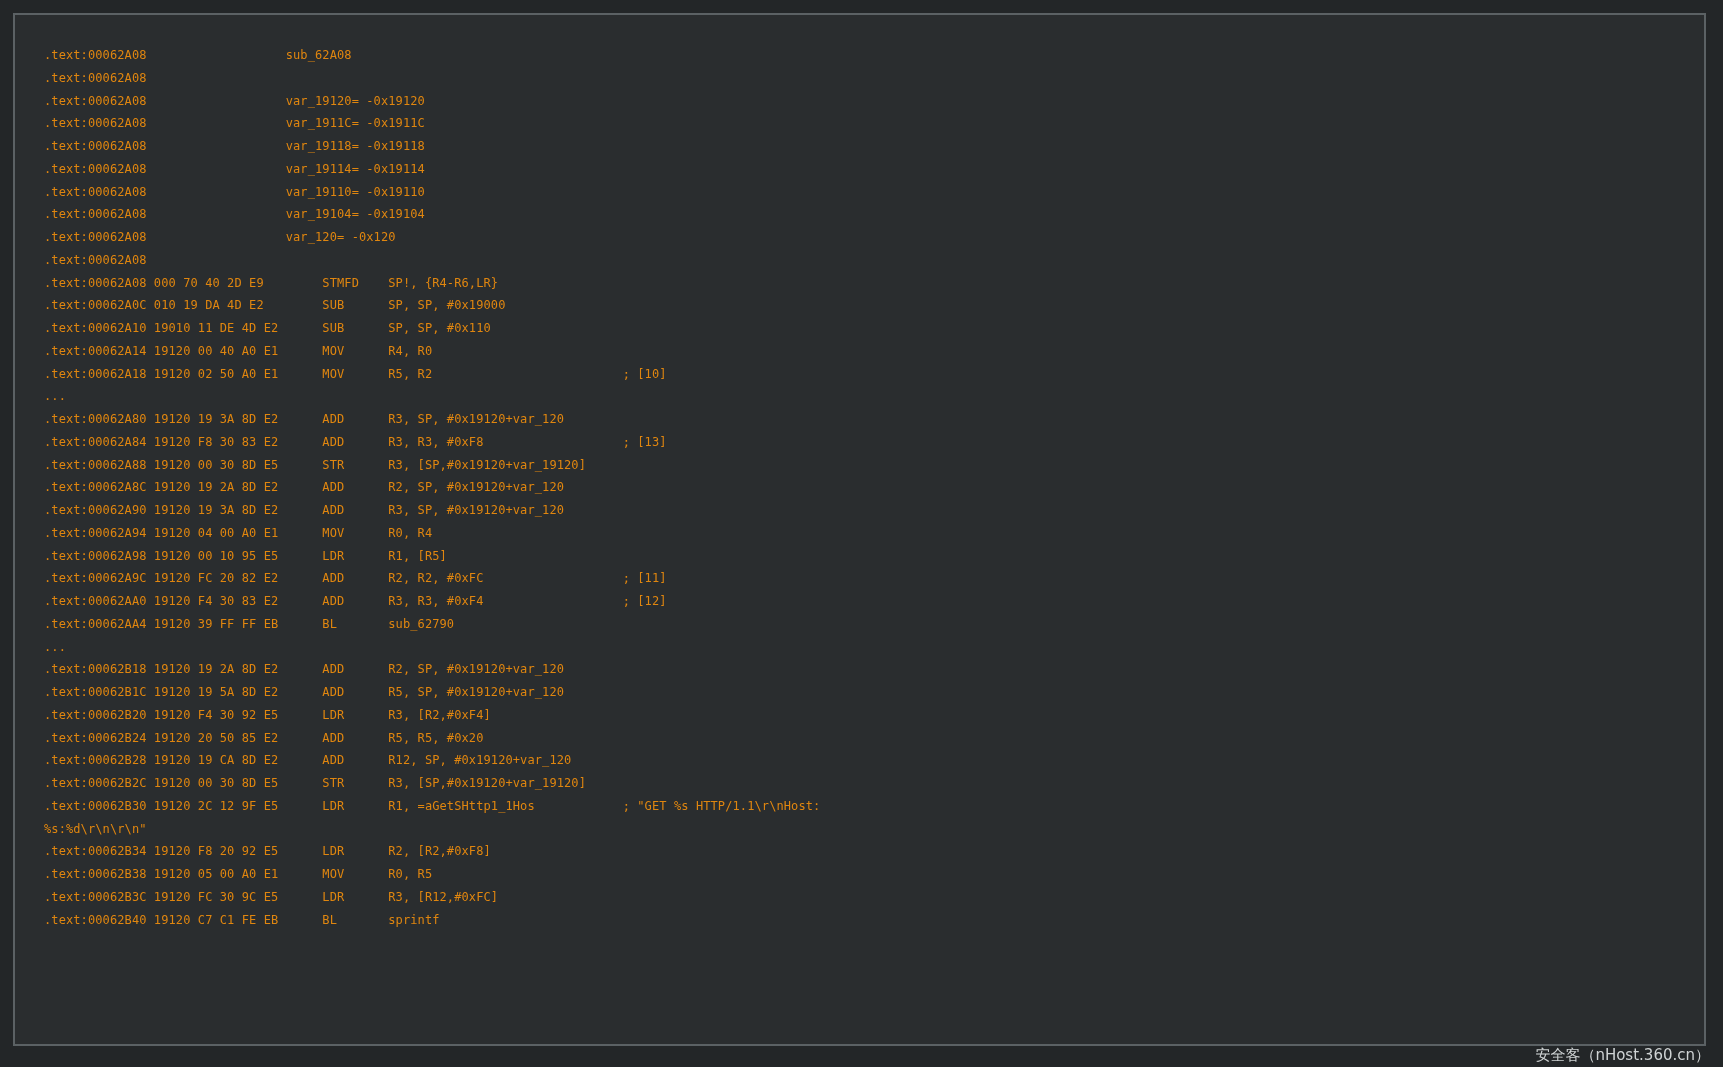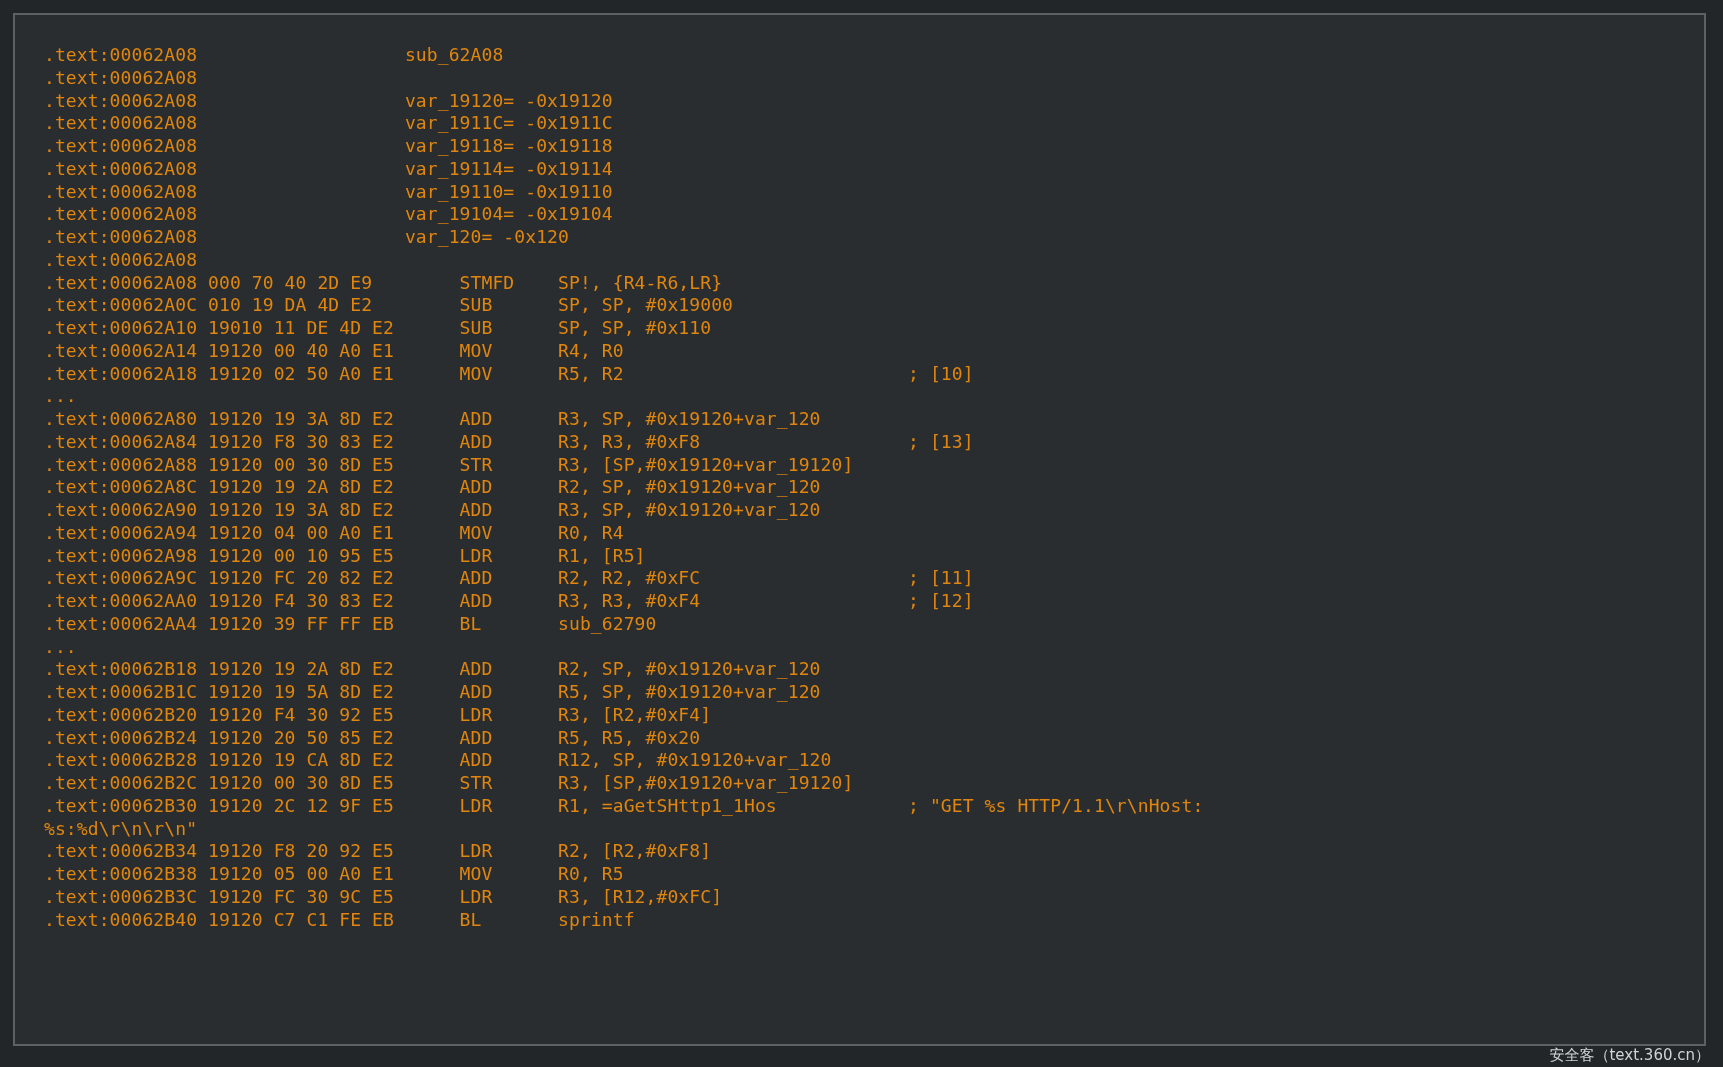--- a/index.html
+++ b/index.html
@@ -29,7 +29,7 @@
     top: 29px;
     margin: 0;
     font-family: "DejaVu Sans Mono", monospace;
-    font-size: 18px;
+    font-size: 12px;
     line-height: 22.75px;
     color: #e0860f;
     letter-spacing: 0.1px;

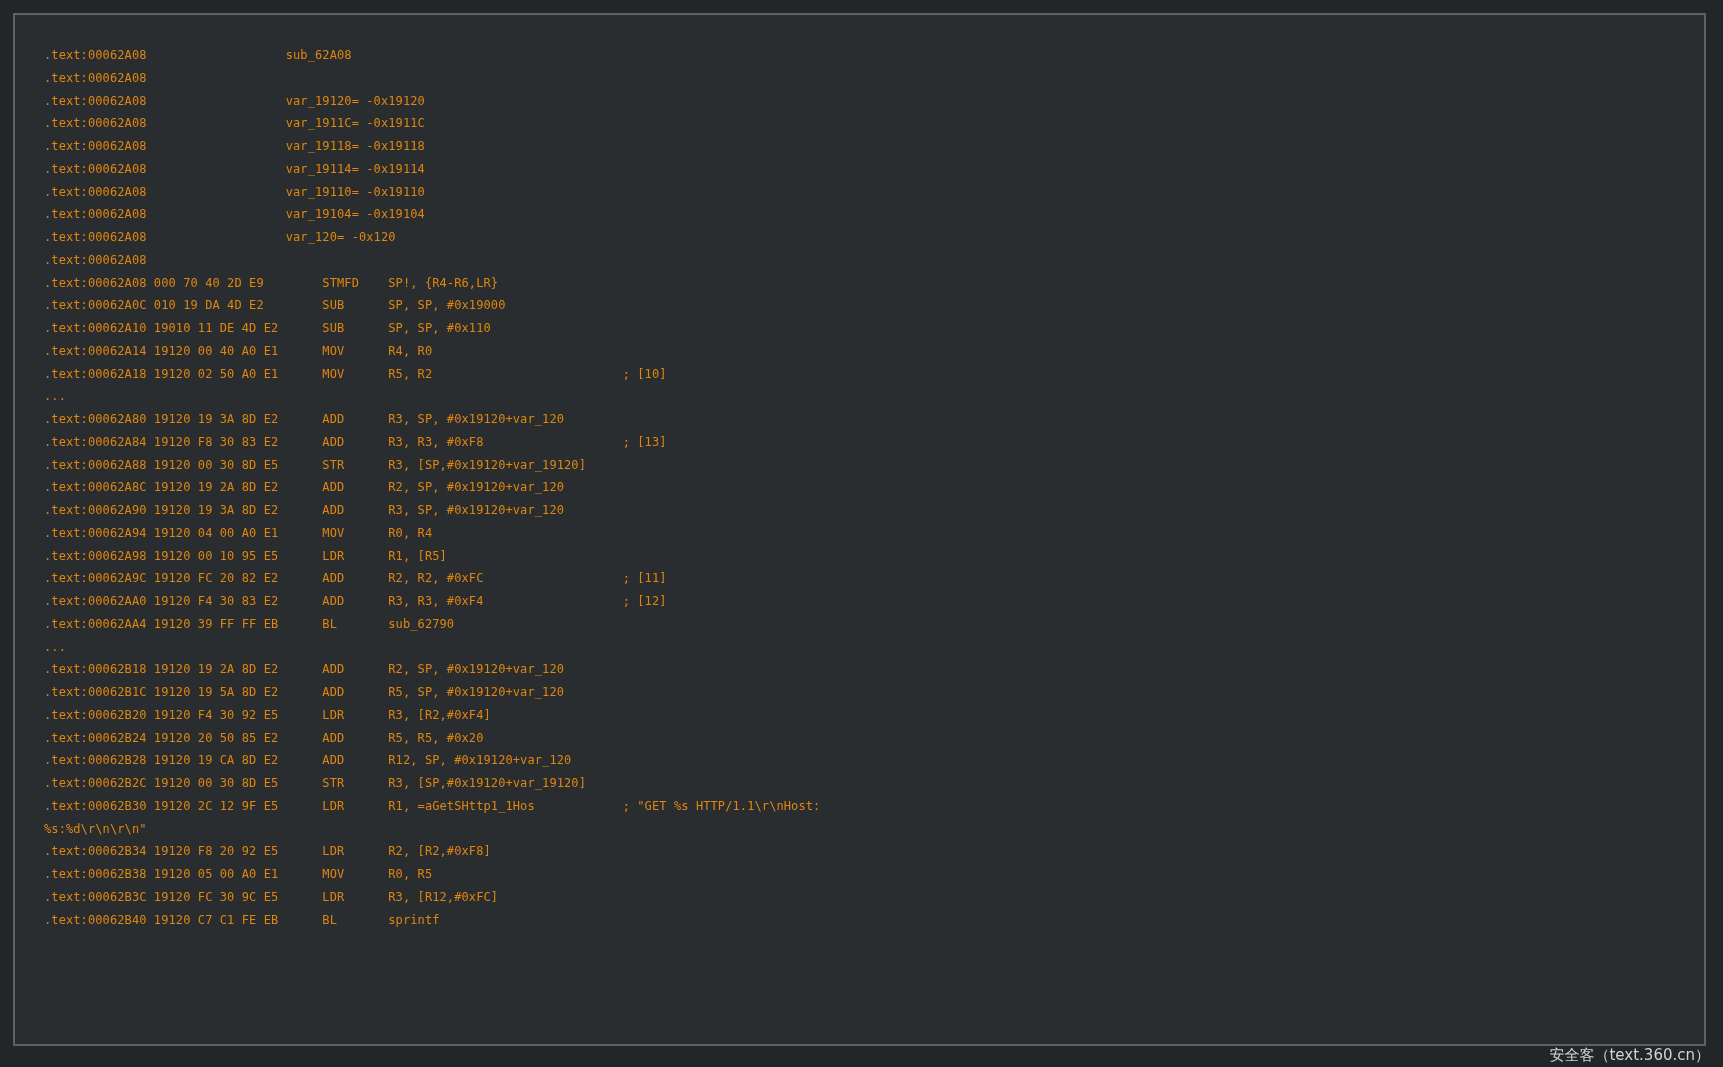--- a/index.html
+++ b/index.html
@@ -55,6 +55,6 @@
   <pre class="listing" id="listing"><div class="line">.text:00062A08                   sub_62A08</div><div class="line">.text:00062A08</div><div class="line">.text:00062A08                   var_19120= -0x19120</div><div class="line">.text:00062A08                   var_1911C= -0x1911C</div><div class="line">.text:00062A08                   var_19118= -0x19118</div><div class="line">.text:00062A08                   var_19114= -0x19114</div><div class="line">.text:00062A08                   var_19110= -0x19110</div><div class="line">.text:00062A08                   var_19104= -0x19104</div><div class="line">.text:00062A08                   var_120= -0x120</div><div class="line">.text:00062A08</div><div class="line">.text:00062A08 000 70 40 2D E9        STMFD    SP!, {R4-R6,LR}</div><div class="line">.text:00062A0C 010 19 DA 4D E2        SUB      SP, SP, #0x19000</div><div class="line">.text:00062A10 19010 11 DE 4D E2      SUB      SP, SP, #0x110</div><div class="line">.text:00062A14 19120 00 40 A0 E1      MOV      R4, R0</div><div class="line">.text:00062A18 19120 02 50 A0 E1      MOV      R5, R2                          ; [10]</div><div class="line">...</div><div class="line">.text:00062A80 19120 19 3A 8D E2      ADD      R3, SP, #0x19120+var_120</div><div class="line">.text:00062A84 19120 F8 30 83 E2      ADD      R3, R3, #0xF8                   ; [13]</div><div class="line">.text:00062A88 19120 00 30 8D E5      STR      R3, [SP,#0x19120+var_19120]</div><div class="line">.text:00062A8C 19120 19 2A 8D E2      ADD      R2, SP, #0x19120+var_120</div><div class="line">.text:00062A90 19120 19 3A 8D E2      ADD      R3, SP, #0x19120+var_120</div><div class="line">.text:00062A94 19120 04 00 A0 E1      MOV      R0, R4</div><div class="line">.text:00062A98 19120 00 10 95 E5      LDR      R1, [R5]</div><div class="line">.text:00062A9C 19120 FC 20 82 E2      ADD      R2, R2, #0xFC                   ; [11]</div><div class="line">.text:00062AA0 19120 F4 30 83 E2      ADD      R3, R3, #0xF4                   ; [12]</div><div class="line">.text:00062AA4 19120 39 FF FF EB      BL       sub_62790</div><div class="line">...</div><div class="line">.text:00062B18 19120 19 2A 8D E2      ADD      R2, SP, #0x19120+var_120</div><div class="line">.text:00062B1C 19120 19 5A 8D E2      ADD      R5, SP, #0x19120+var_120</div><div class="line">.text:00062B20 19120 F4 30 92 E5      LDR      R3, [R2,#0xF4]</div><div class="line">.text:00062B24 19120 20 50 85 E2      ADD      R5, R5, #0x20</div><div class="line">.text:00062B28 19120 19 CA 8D E2      ADD      R12, SP, #0x19120+var_120</div><div class="line">.text:00062B2C 19120 00 30 8D E5      STR      R3, [SP,#0x19120+var_19120]</div><div class="line">.text:00062B30 19120 2C 12 9F E5      LDR      R1, =aGetSHttp1_1Hos            ; "GET %s HTTP/1.1\r\nHost:</div><div class="line">%s:%d\r\n\r\n"</div><div class="line">.text:00062B34 19120 F8 20 92 E5      LDR      R2, [R2,#0xF8]</div><div class="line">.text:00062B38 19120 05 00 A0 E1      MOV      R0, R5</div><div class="line">.text:00062B3C 19120 FC 30 9C E5      LDR      R3, [R12,#0xFC]</div><div class="line">.text:00062B40 19120 C7 C1 FE EB      BL       sprintf</div></pre>
 </div>
 
-<div class="watermark">安全客（text.360.cn）</div>
+<div class="watermark">安全客（nHost.360.cn）</div>
 
 </body></html>

